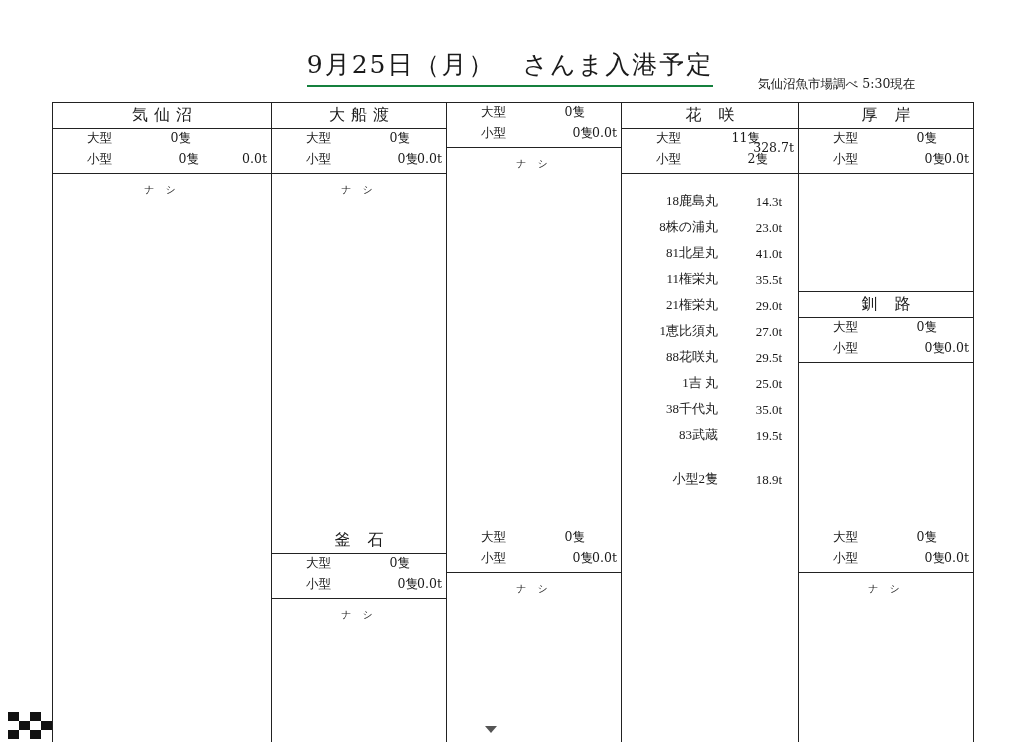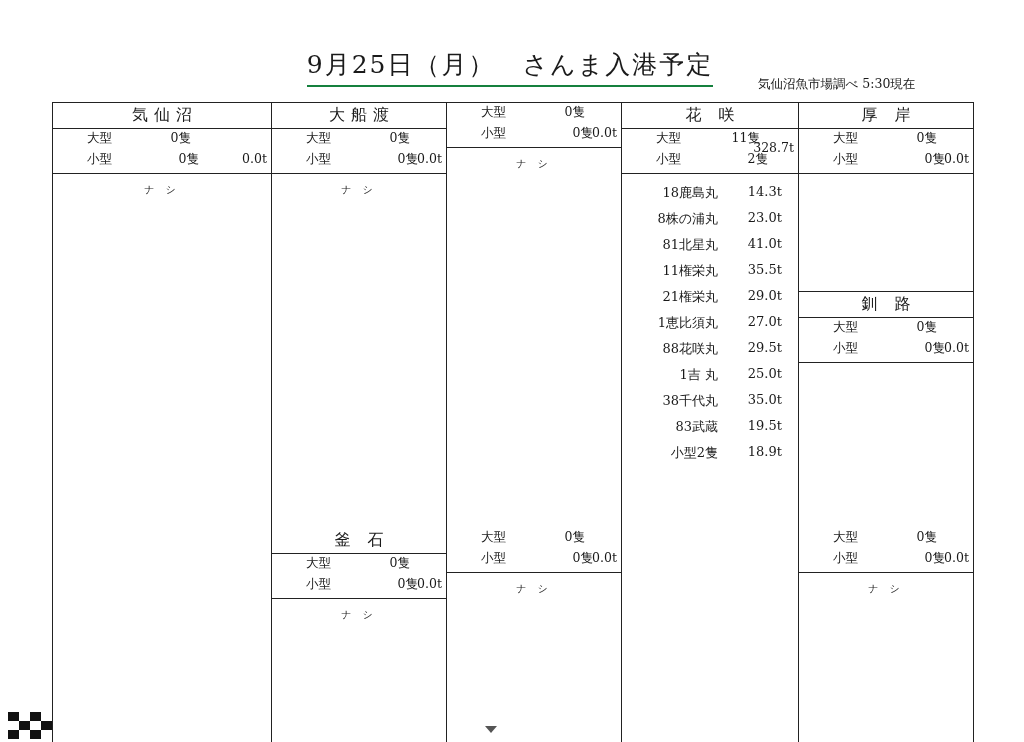--- a/index.html
+++ b/index.html
@@ -137,7 +137,8 @@
   .vrow {
     display: flex;
     height: 26px;
-    align-items: flex-start;
+    align-items: flex-end;
+    font-family: Liberation Serif, serif;
   }
   .vname {
     width: 96px;

